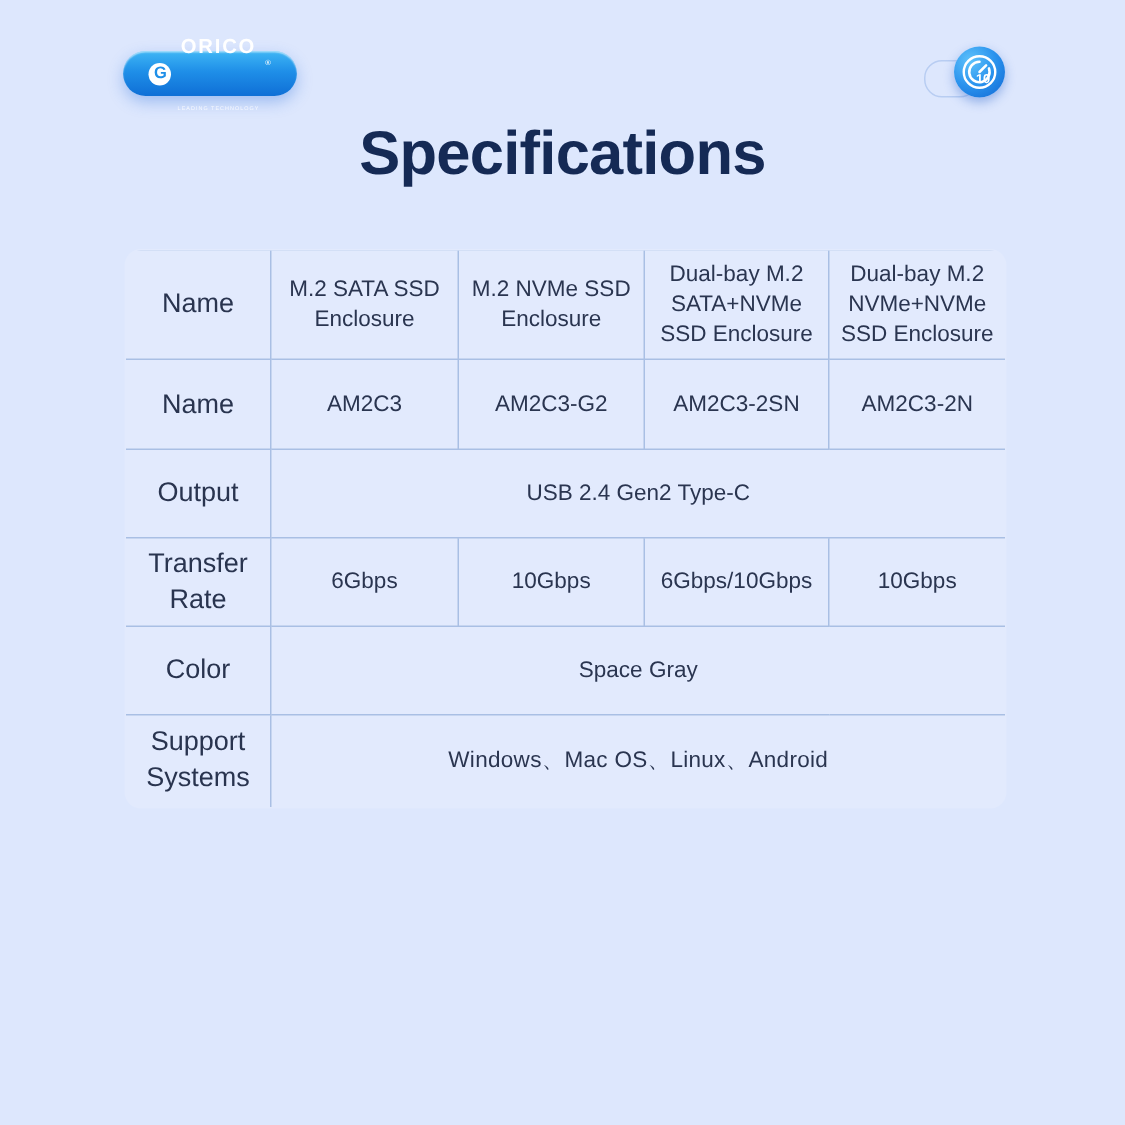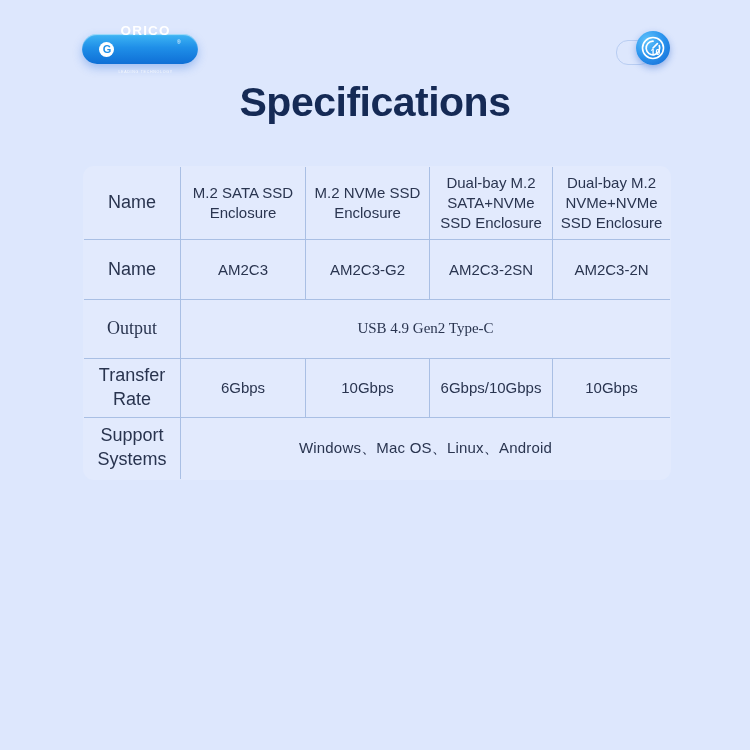--- a/index.html
+++ b/index.html
@@ -147,7 +147,7 @@
 
   .r-head td { height: 62px; }
   .r-model td { height: 49px; }
-  .r-output td { height: 48px; font-family: Liberation Serif, serif; }
+  .r-output td { height: 48px; }
   .r-rate td { height: 47px; }
   .r-cable td { height: 50px; }
   .r-material td { height: 48px; }

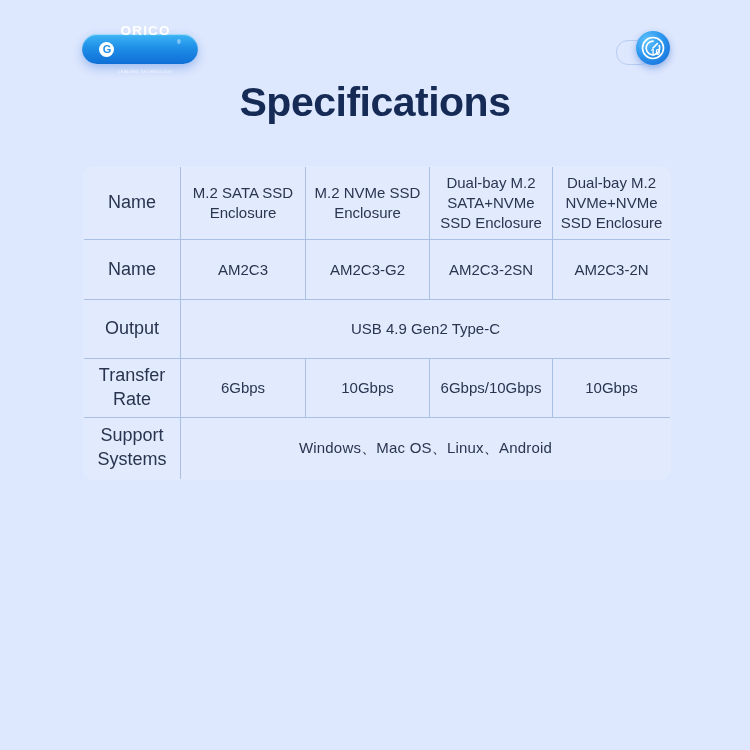--- a/index.html
+++ b/index.html
@@ -207,7 +207,7 @@
     </tr>
     <tr class="r-output">
       <td class="label-cell">Output</td>
-      <td colspan="4">USB 4.9 Gen2 Type-C</td>
+      <td colspan="4">USB 2.4 Gen2 Type-C</td>
     </tr>
     <tr class="r-rate">
       <td class="label-cell">Transfer<br>Rate</td>

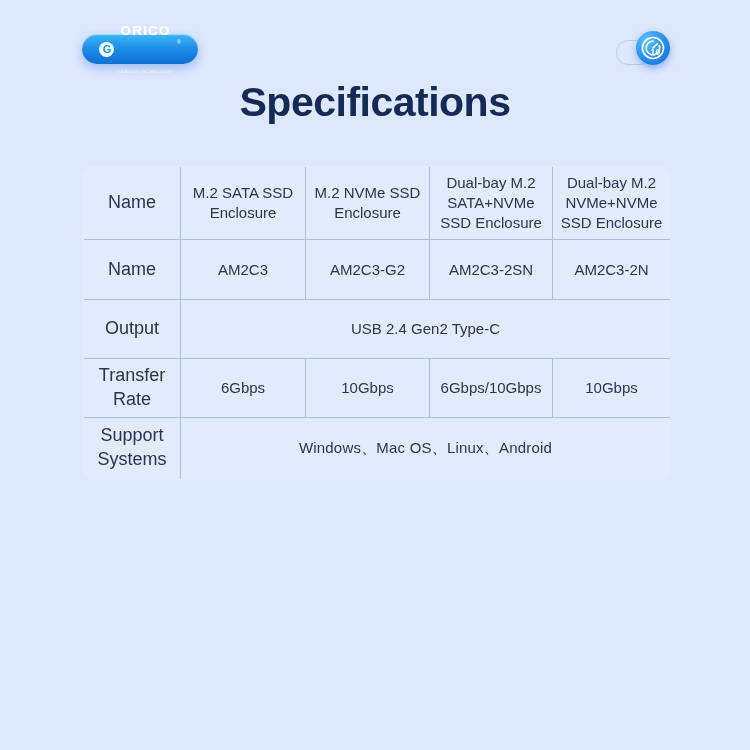--- a/index.html
+++ b/index.html
@@ -216,6 +216,10 @@
       <td>6Gbps/10Gbps</td>
       <td>10Gbps</td>
     </tr>
+    <tr class="r-color">
+      <td class="label-cell">Color</td>
+      <td colspan="4">Space Gray</td>
+    </tr>
     <tr class="r-support">
       <td class="label-cell">Support<br>Systems</td>
       <td colspan="4" class="os-cell">Windows、Mac OS、Linux、Android</td>

